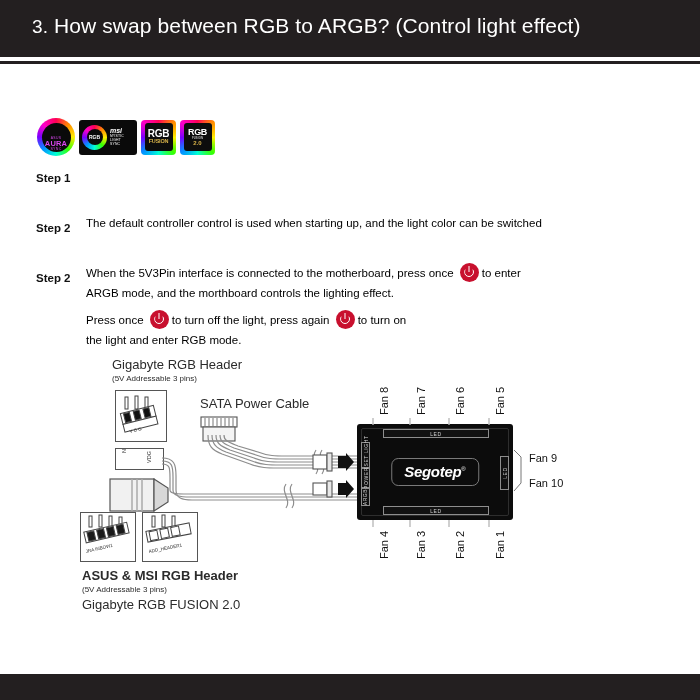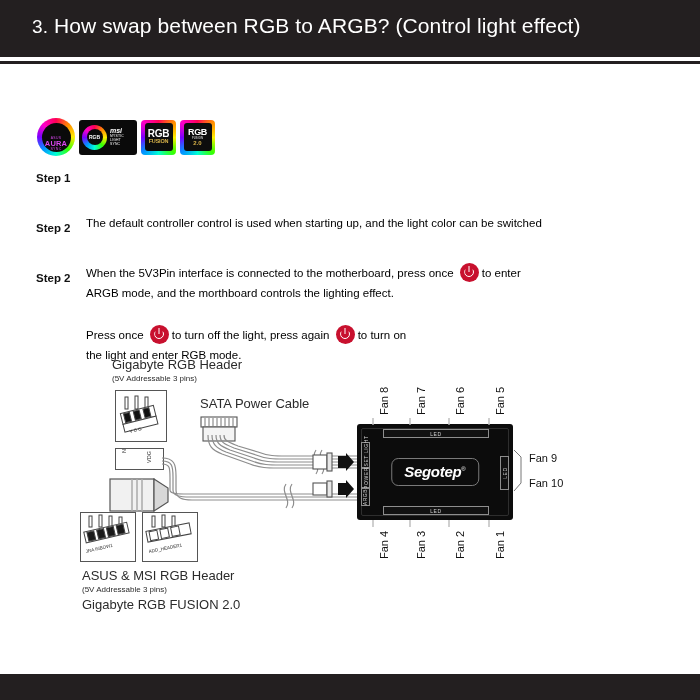--- a/index.html
+++ b/index.html
@@ -171,7 +171,7 @@
       <div class="step-line"><span>ARGB mode, and the morthboard controls the lighting effect. </span></div>
     </div>
     <div class="step-label" style="left: 36px; top: 272px;">Step 2</div>
-    <div class="step-body" style="left: 86px; top: 284px; font-size: 11.5px; line-height: 20px;">
+    <div class="step-body" style="left: 86px; top: 269px; font-size: 11.5px; line-height: 20px;">
       <div class="step-line"><span>Press once </span><span class="pwr"></span><span>to turn off the light, press again </span><span class="pwr"></span><span>to turn on </span></div>
       <div class="step-line"><span>the light and enter RGB mode. </span></div>
     </div>

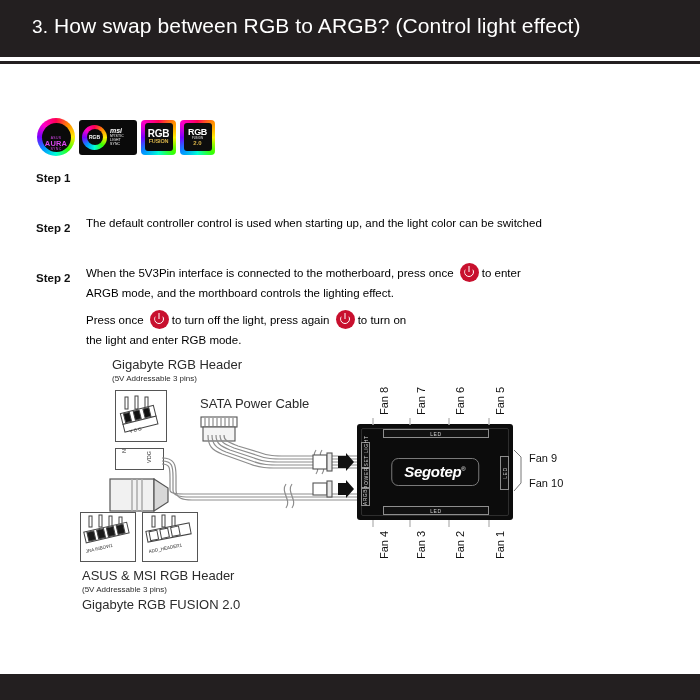--- a/index.html
+++ b/index.html
@@ -297,7 +297,7 @@
     </svg>
   </div>
 
-  <div class="dlabel t-big" style="left:82px;top:568px;">ASUS &amp; MSI RGB Header</div>
+  <div class="dlabel t-big" style="left:82px;top:568px;font-weight:bold;">ASUS &amp; MSI RGB Header</div>
   <div class="dlabel t-sm" style="left:82px;top:585px;">(5V Addressable 3 pins)</div>
   <div class="dlabel t-big" style="left:82px;top:597px;">Gigabyte RGB FUSION 2.0</div>
 

